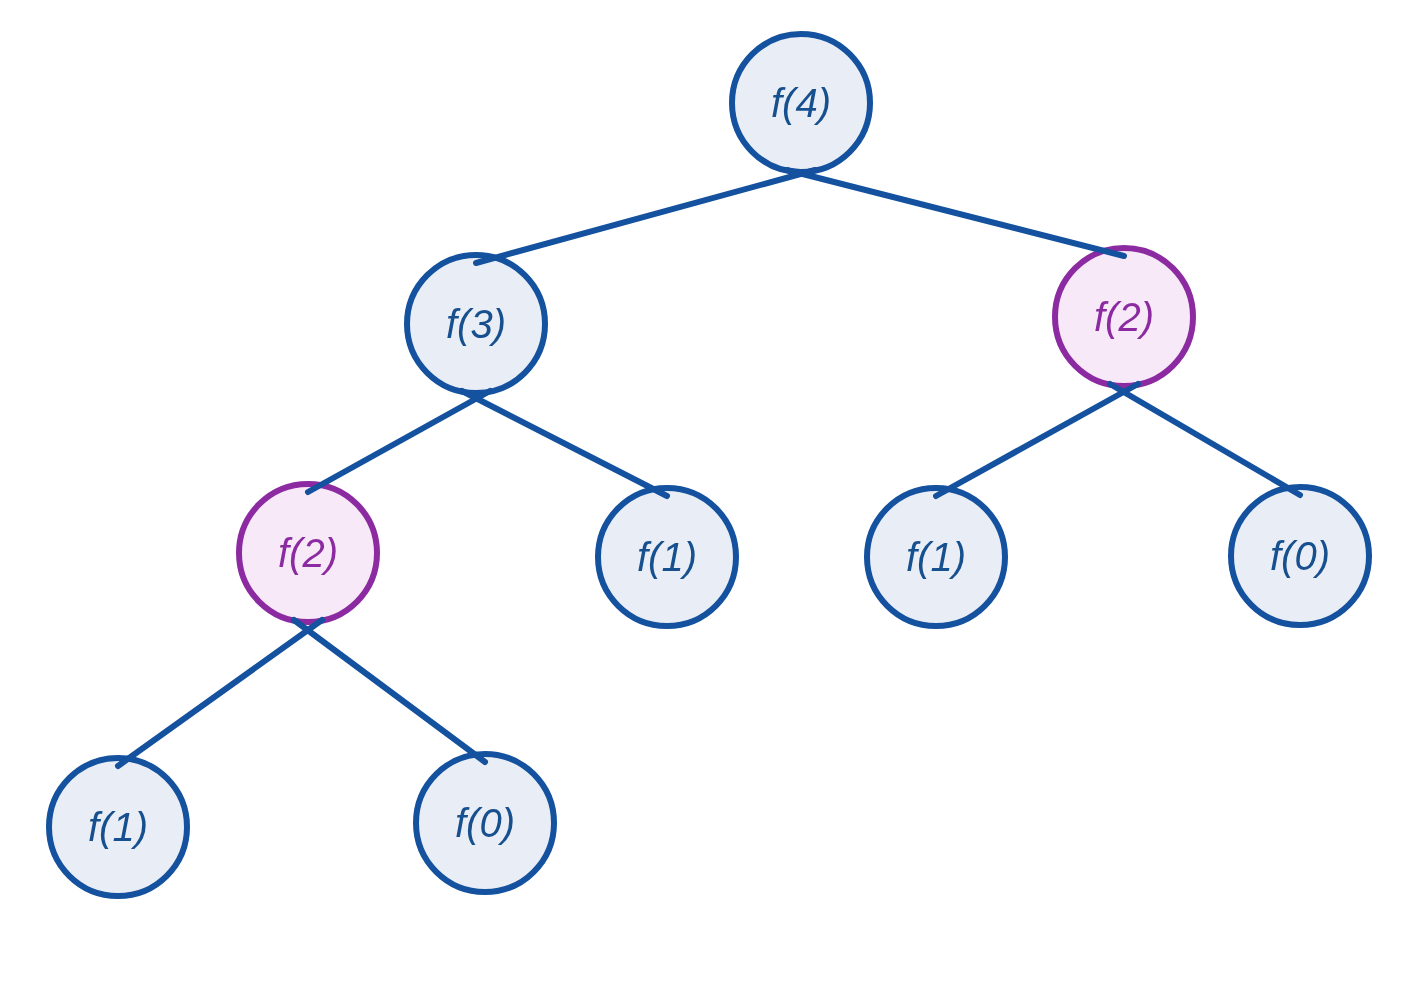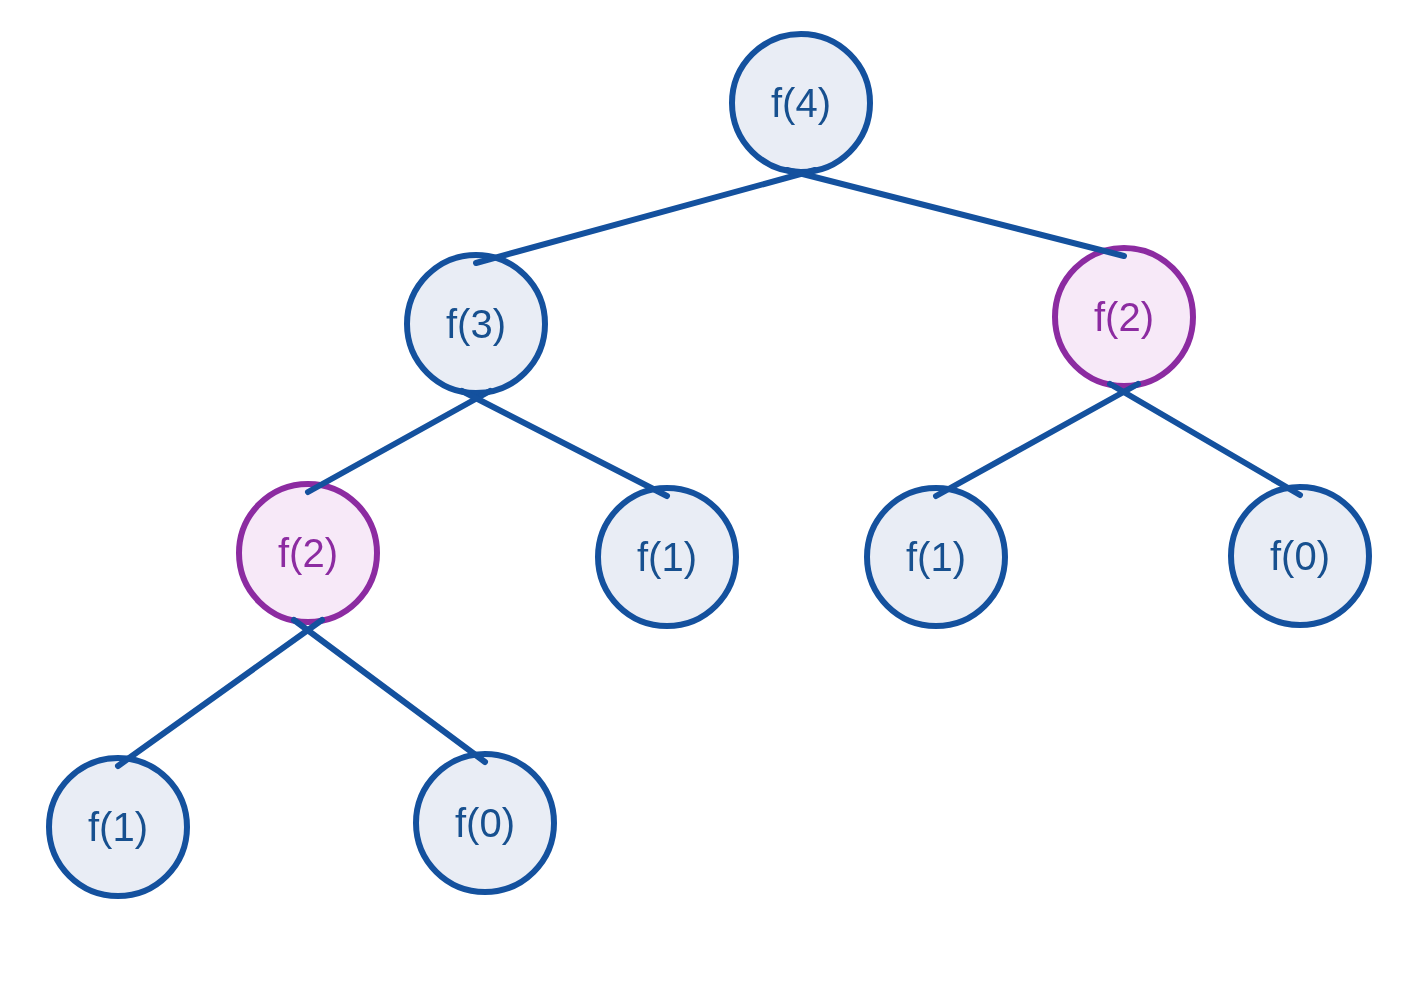--- a/index.html
+++ b/index.html
@@ -17,6 +17,7 @@
     width: 1410px;
     height: 1000px;
     position: relative;
+    font-style: italic;
   }
   svg {
     display: block;

